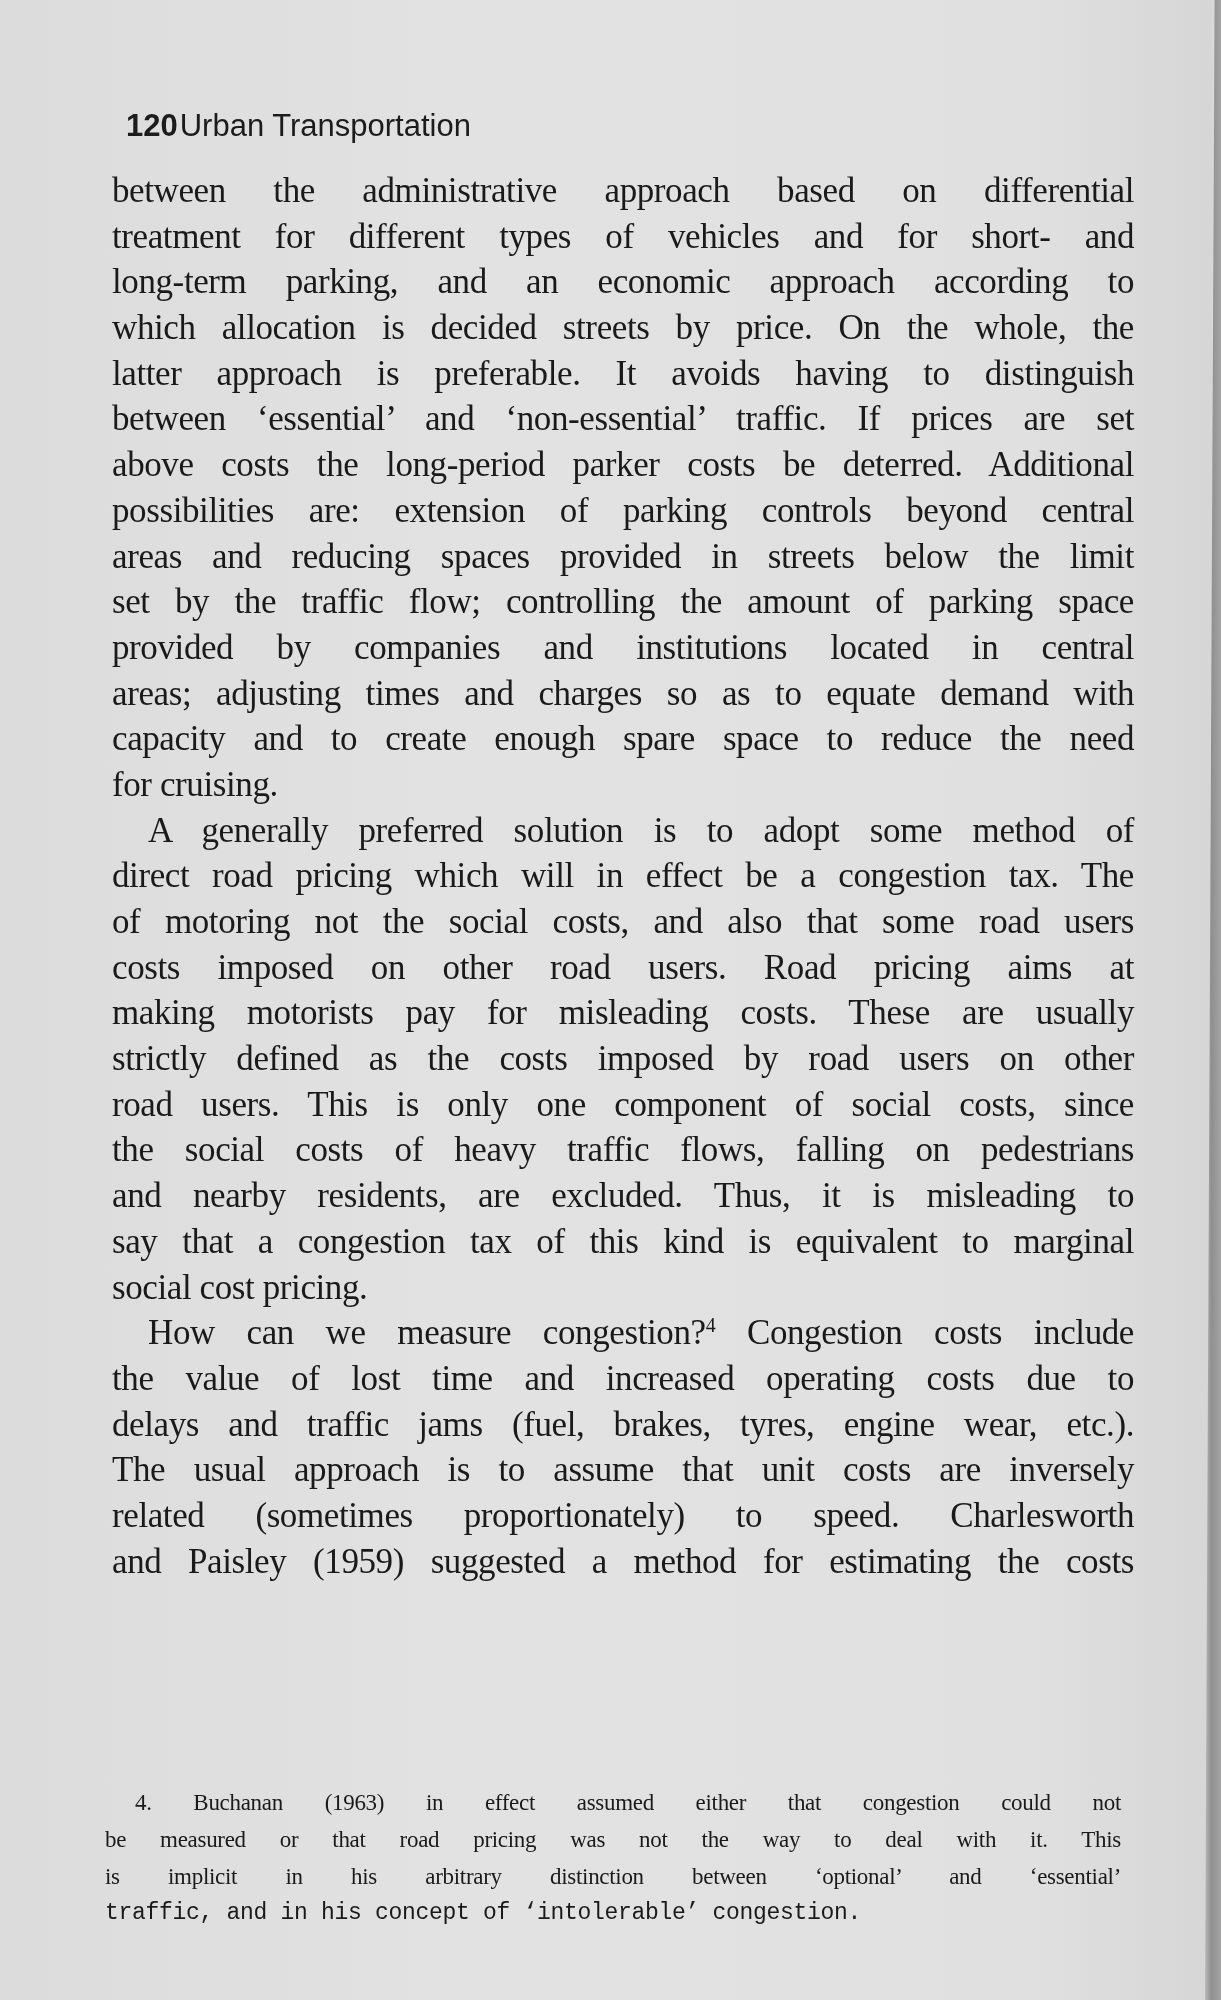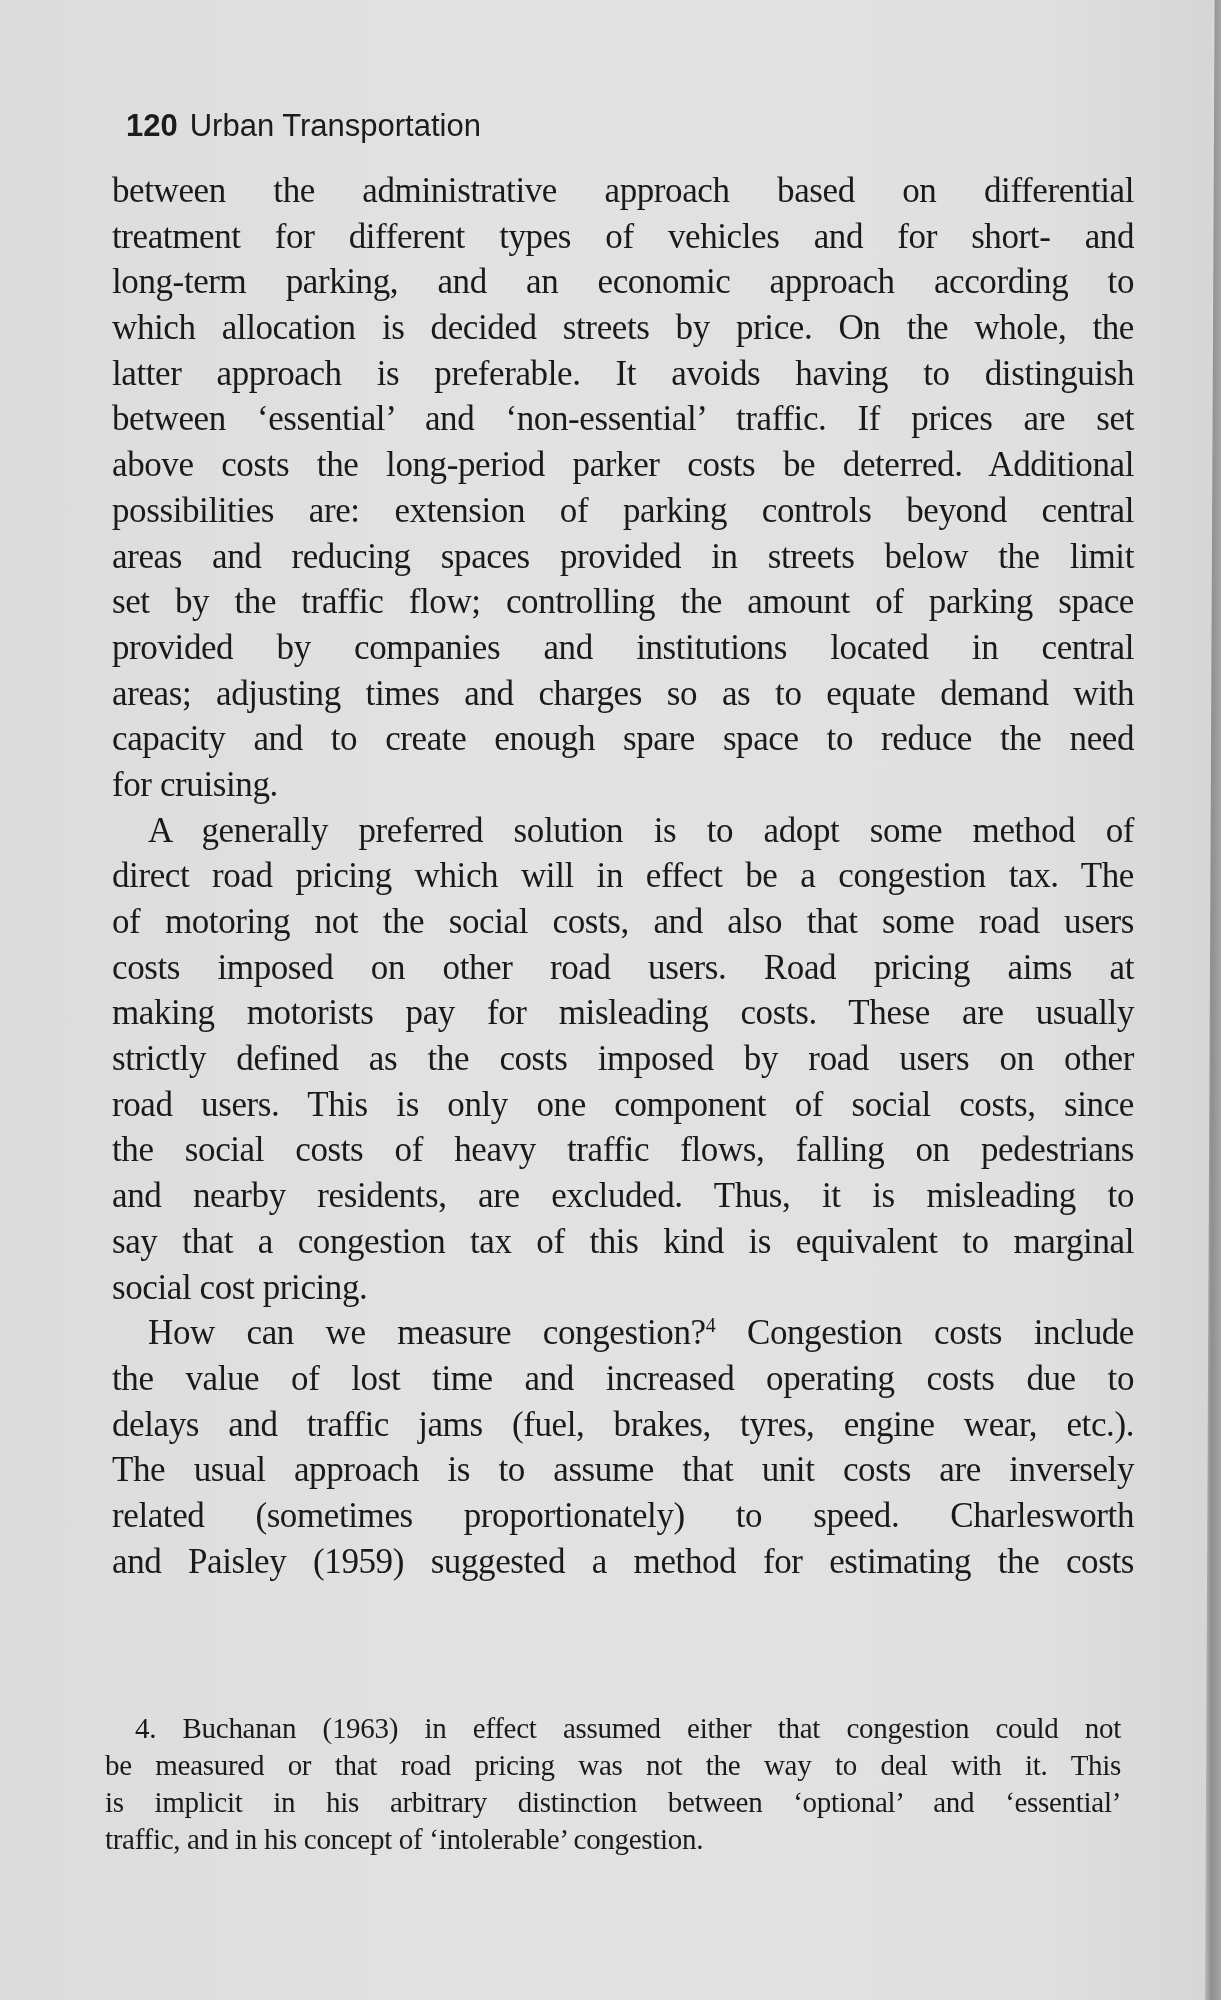--- a/index.html
+++ b/index.html
@@ -23,7 +23,7 @@
     font-family: "Liberation Sans", sans-serif;
     font-size: 31px; color: #1c1c1c; white-space: nowrap;
   }
-  .header .pno { font-weight: bold; margin-right: 12px; }
+  .header .pno { font-weight: bold; margin-right: 2px; }
   .body {
     position: absolute; left: 112px; top: 168px; width: 1022px;
     font-family: "Liberation Serif", serif;

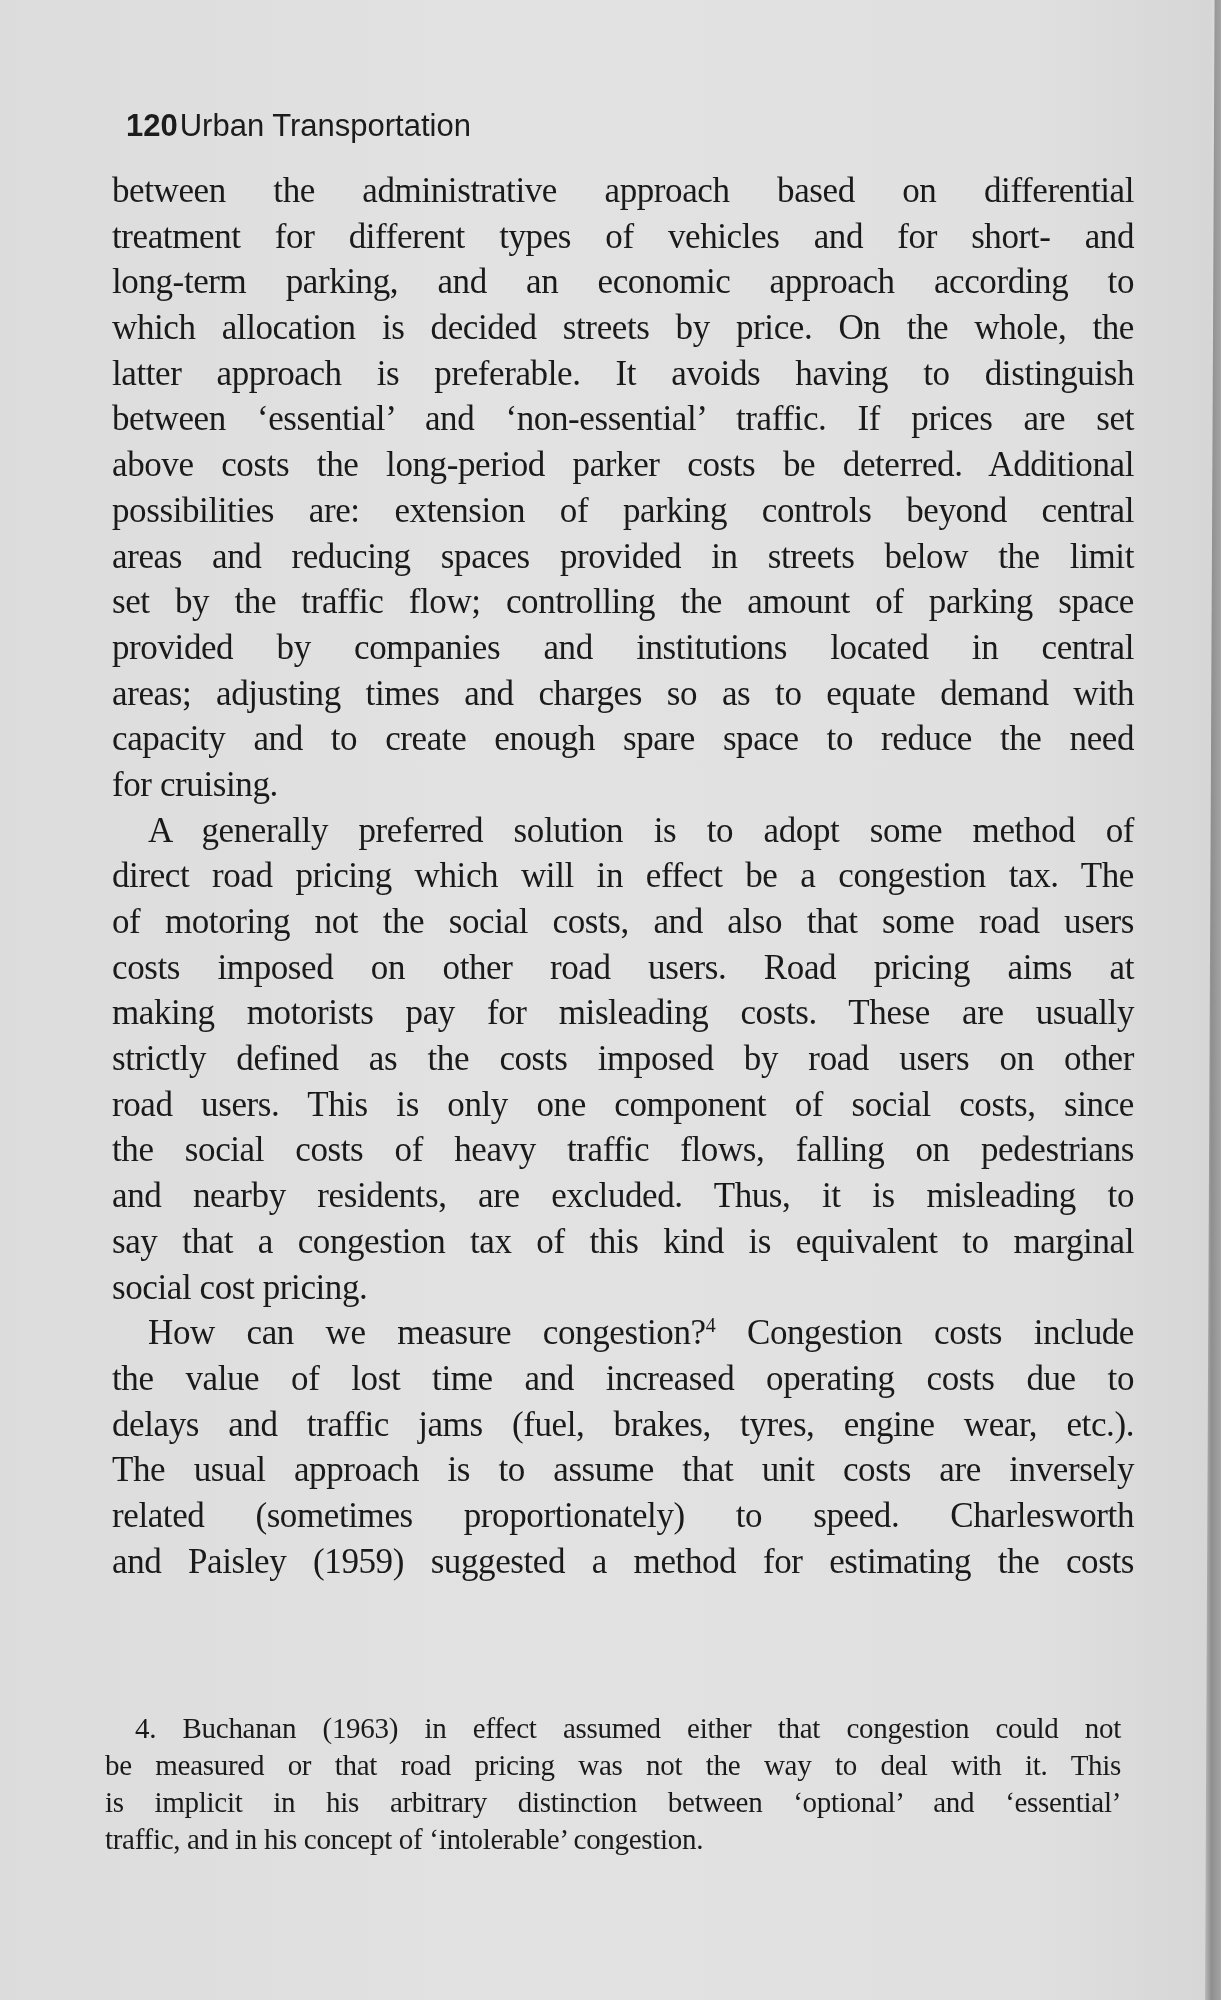--- a/index.html
+++ b/index.html
@@ -39,9 +39,9 @@
   .line.indent { padding-left: 36px; }
   sup { font-size: 20px; line-height: 0; vertical-align: 12px; }
   .footnote {
-    position: absolute; left: 105px; top: 1710px; width: 1016px;
+    position: absolute; left: 105px; top: 1784px; width: 1016px;
     font-family: "Liberation Serif", serif;
-    font-size: 29px; color: #1a1a1a;
+    font-size: 23px; color: #1a1a1a;
   }
   .fline {
     height: 37px; line-height: 37px;

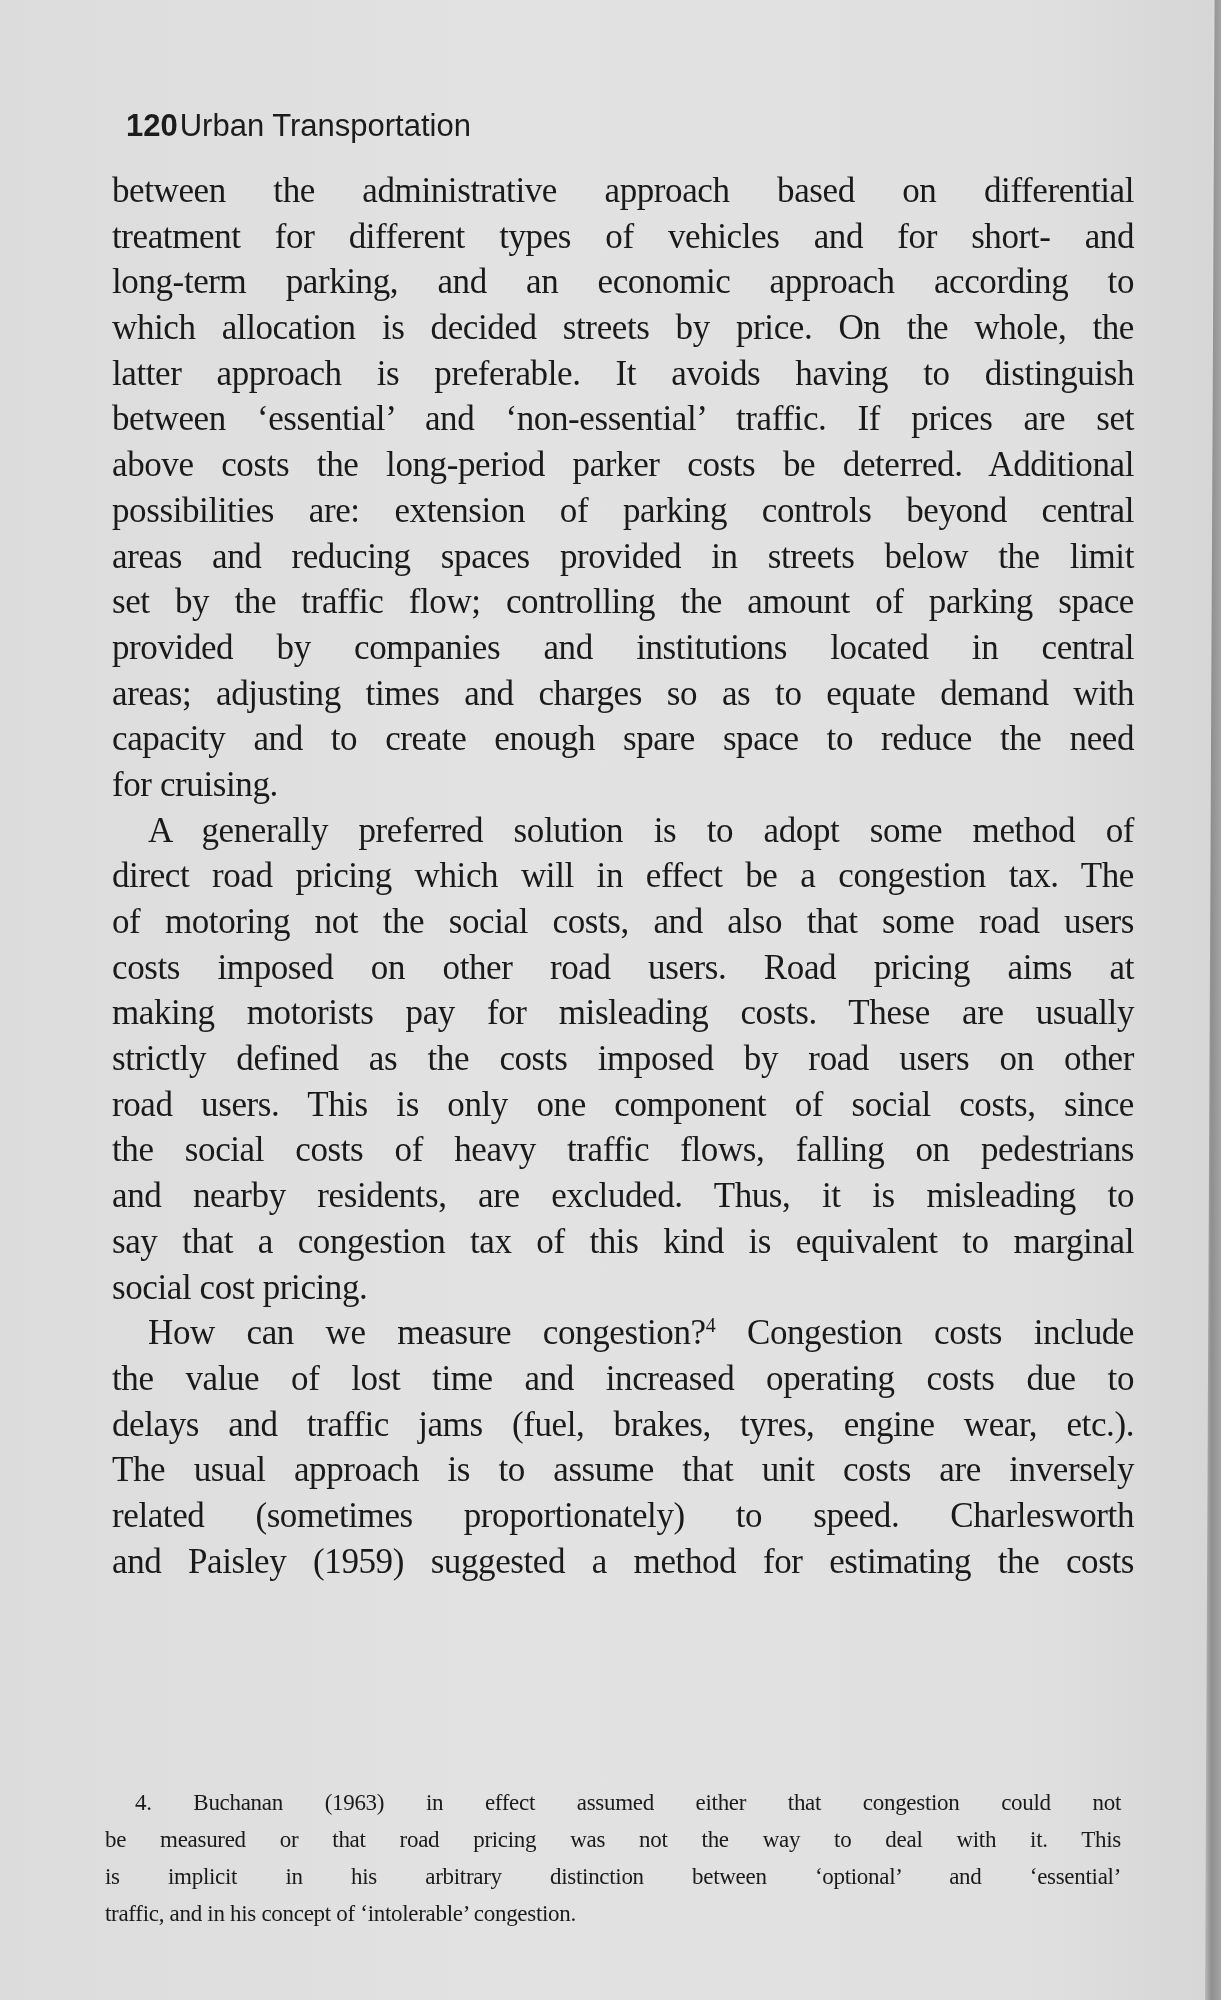--- a/index.html
+++ b/index.html
@@ -48,7 +48,7 @@
     text-align: justify; text-align-last: justify; white-space: nowrap;
     letter-spacing: -0.3px;
   }
-  .fline.last { text-align-last: left; }
+  .fline.last { text-align-last: left; font-family: Liberation Mono, monospace; }
   .fline.indent { padding-left: 30px; }
 </style>
 </head>

